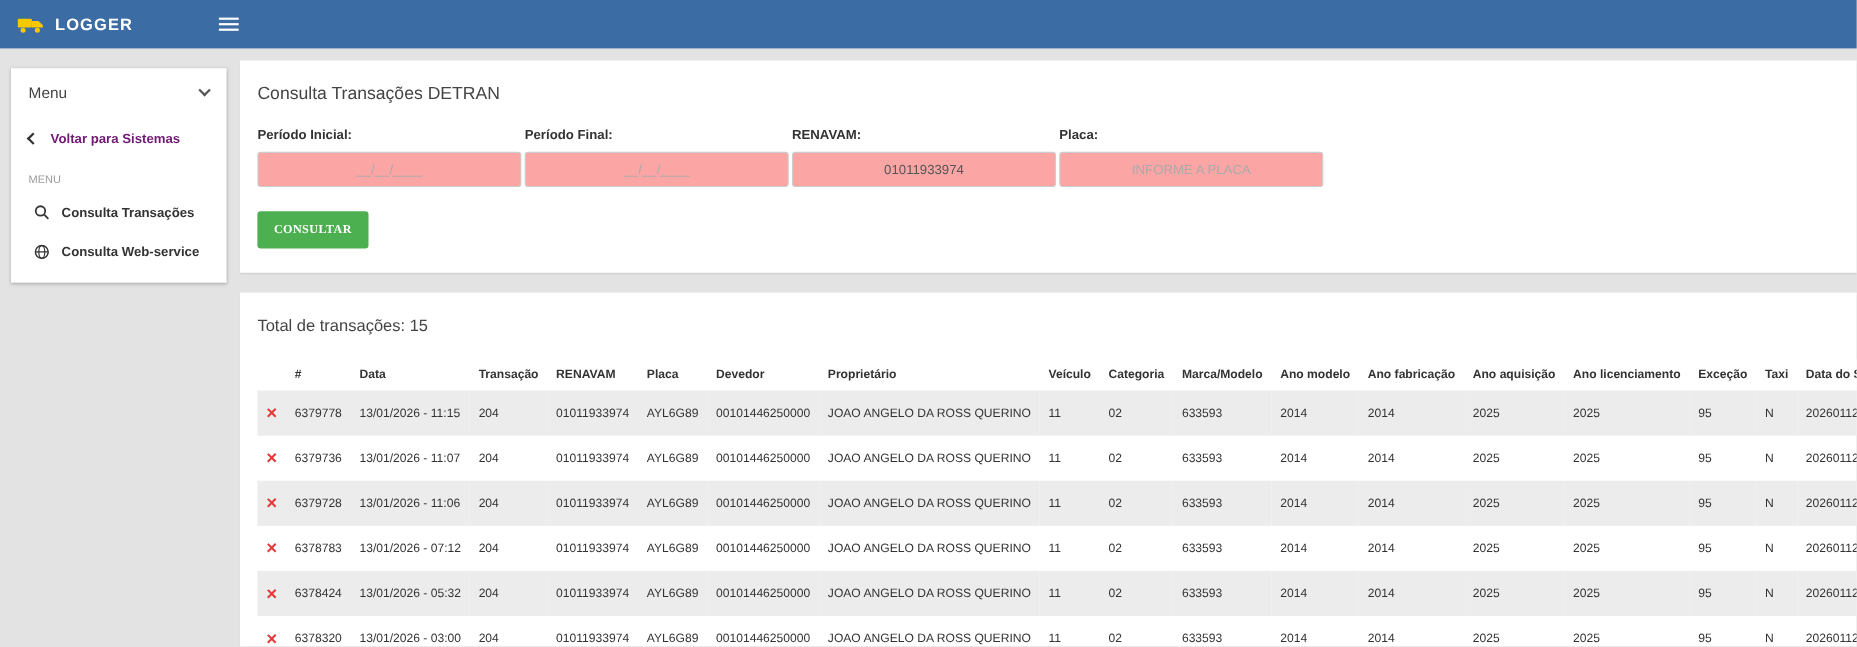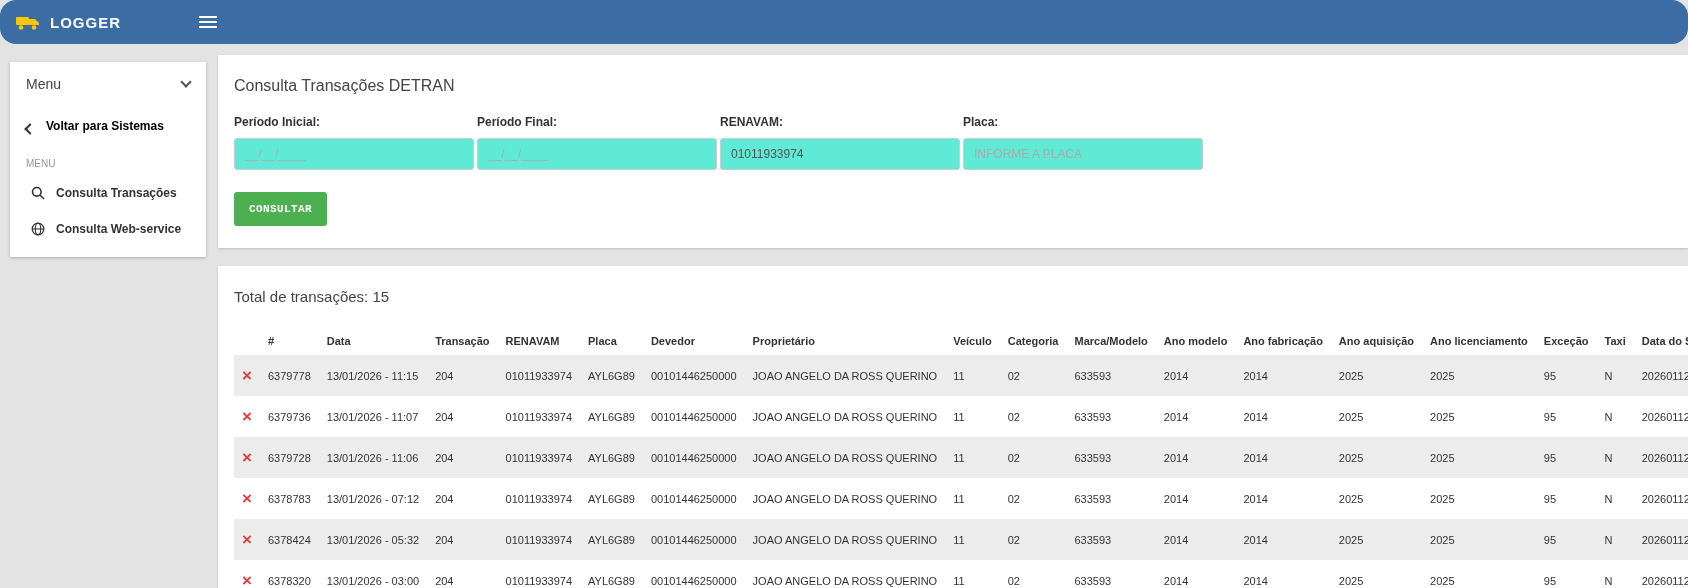--- a/index.html
+++ b/index.html
@@ -16,7 +16,7 @@
   
   .topbar{
     height:44px;background:var(--topbar);display:flex;align-items:center;
-    padding:0 16px;position:relative;z-index:5;border-radius:16px;
+    padding:0 16px;position:relative;z-index:5;
   }
   .brand{display:flex;align-items:center;gap:8px;}
   .brand-name{color:#fff;font-weight:bold;font-size:15px;letter-spacing:1px;}

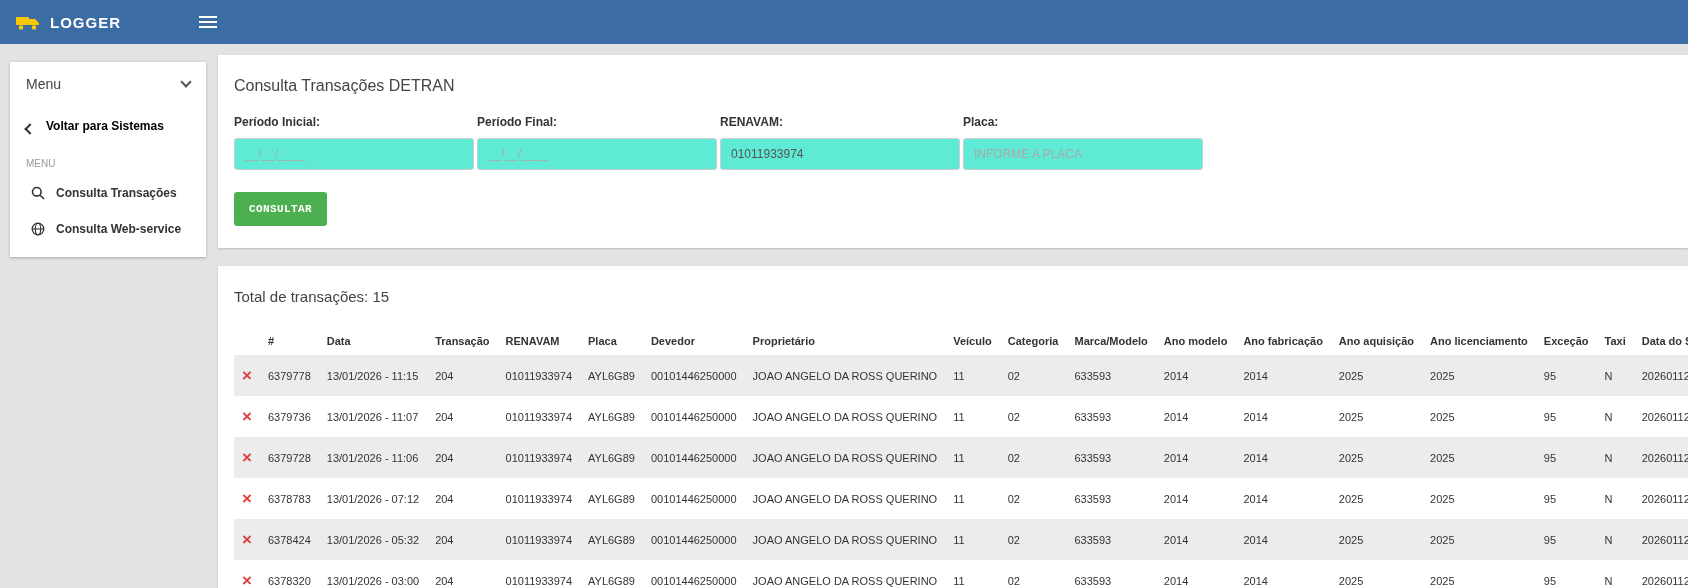--- a/index.html
+++ b/index.html
@@ -40,8 +40,8 @@
     transform:rotate(45deg);flex:0 0 auto;
   }
   .back-item{
-    display:flex;align-items:flex-end;gap:12px;padding:13px 16px;
-    font-size:12px;font-weight:bold;color:#000000;cursor:pointer;
+    display:flex;align-items:center;gap:12px;padding:13px 16px;
+    font-size:12px;font-weight:bold;color:#701a75;cursor:pointer;
   }
   .side-section{padding:12px 16px 6px;font-size:10px;color:#999;}
   .side-item{

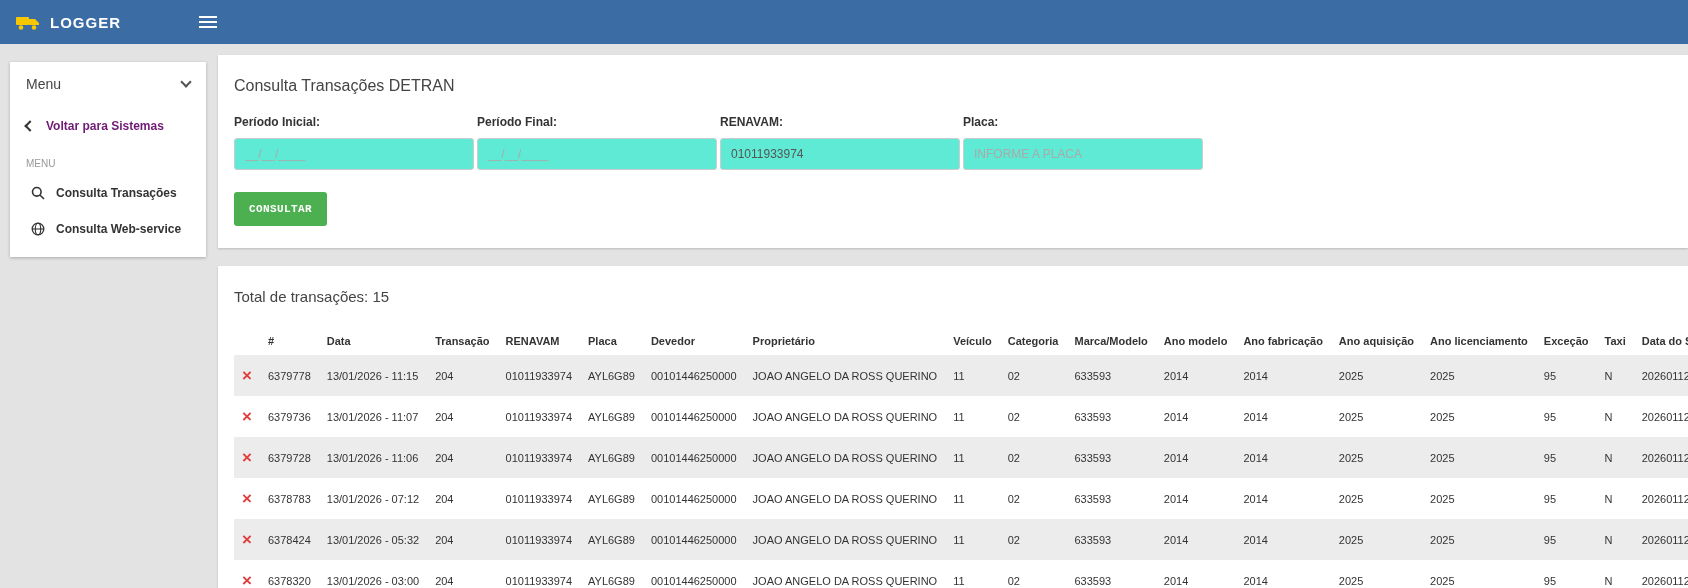--- a/index.html
+++ b/index.html
@@ -59,7 +59,7 @@
   .field input{
     width:240px;height:32px;border:1px solid #ccc;border-radius:3px;
     padding:0 10px;font-size:12px;color:#555;outline:none;
-    font-family:"Liberation Sans", sans-serif;background:#5eead4;
+    font-family:"Liberation Sans", sans-serif;background:#fca5a5;text-align:center;
   }
   .field input::placeholder{color:#aaa;}
   .btn-row{display:flex;gap:8px;}

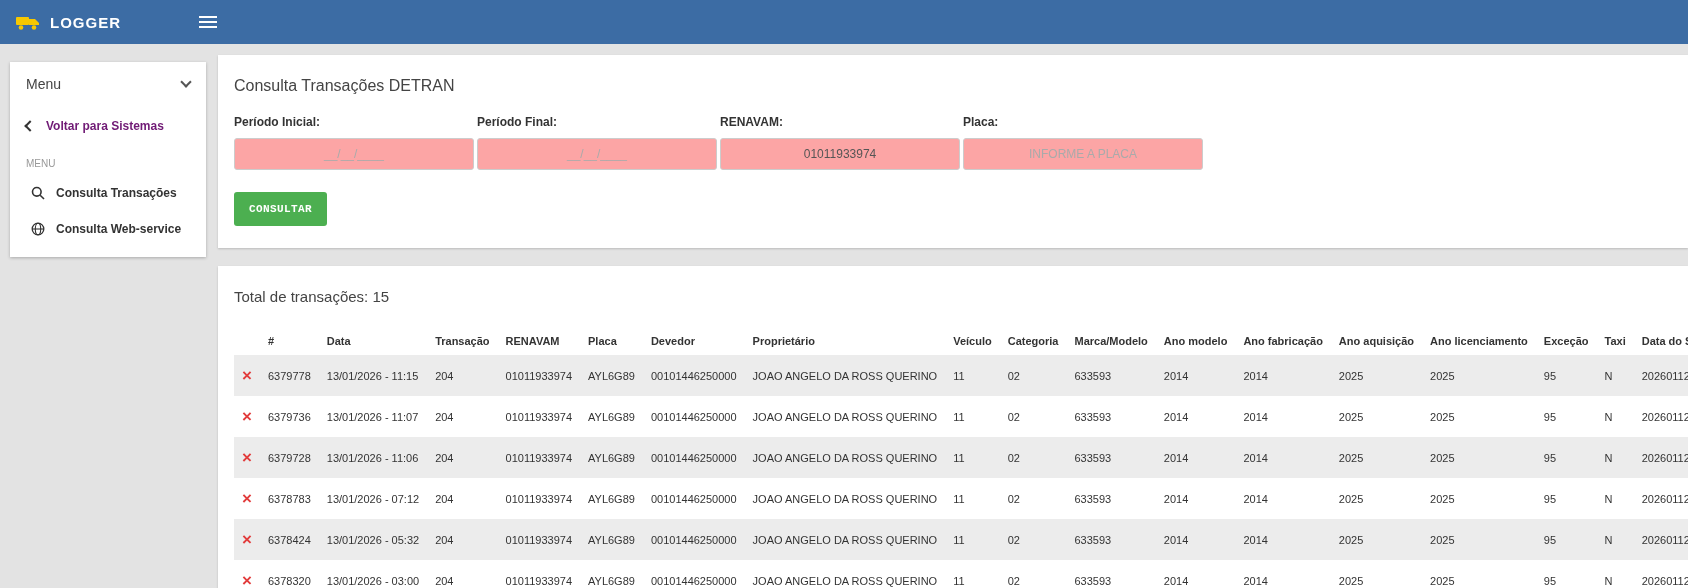--- a/index.html
+++ b/index.html
@@ -66,7 +66,7 @@
   .btn{
     border:none;color:#fff;font-weight:bold;font-size:11px;letter-spacing:.4px;
     padding:11px 15px;border-radius:3px;cursor:pointer;
-    font-family:Liberation Mono, monospace;
+    font-family:Liberation Serif, serif;
   }
   .btn.green{background:var(--btn-green);}
   .btn.blue{background:var(--btn-blue);}

